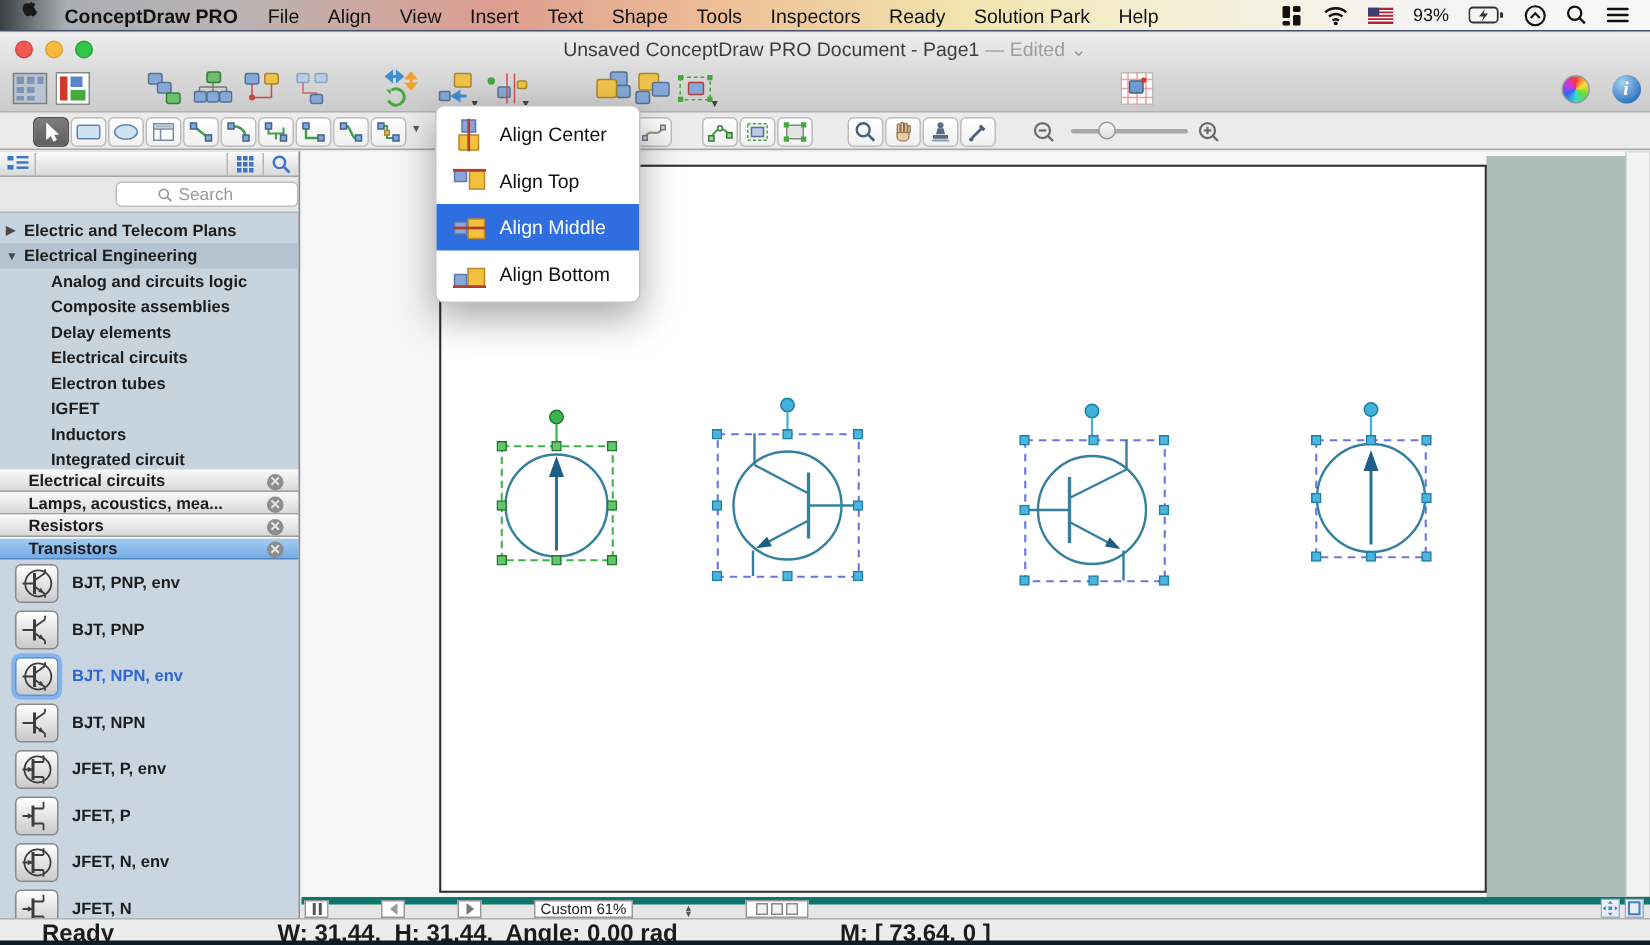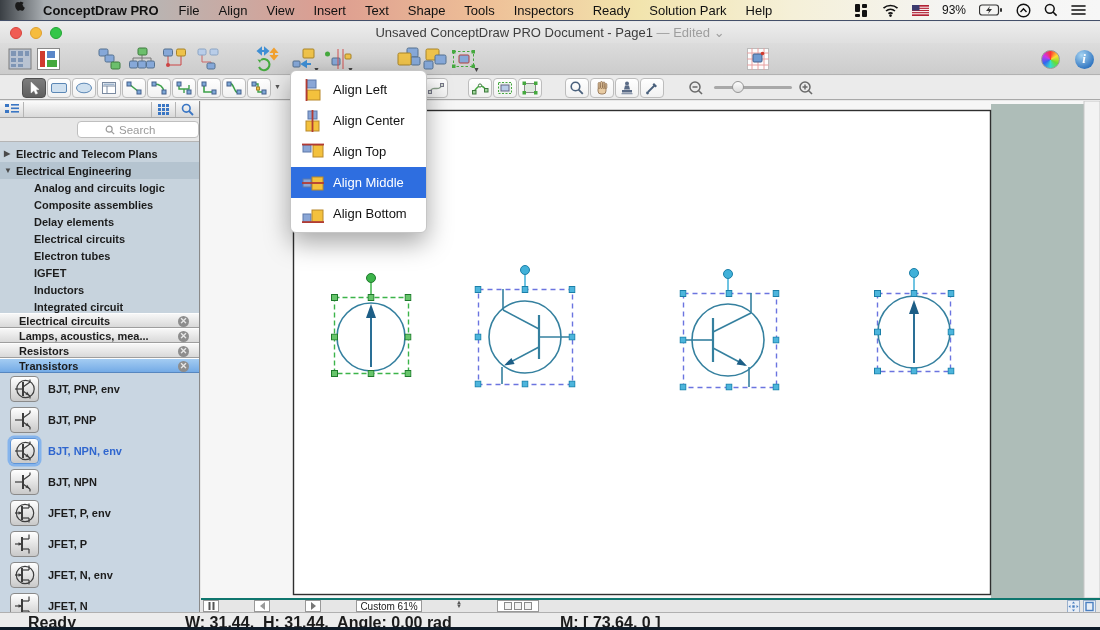--- a/index.html
+++ b/index.html
@@ -864,14 +864,6 @@
   <div class="ctxmenu">
     <div class="cmi">
       <svg width="22" height="22" viewBox="0 0 22 22">
-          <rect x="5" y="1" width="9" height="8" fill="#8aa6d6" stroke="#5d78aa"></rect>
-          <rect x="5" y="11" width="13" height="10" fill="#f3c13d" stroke="#b8882a"></rect>
-          <rect x="3.6" y="0" width="1.8" height="22" fill="#b23b33"></rect>
-        </svg>
-      <span>Align Left</span>
-    </div>
-    <div class="cmi">
-      <svg width="22" height="22" viewBox="0 0 22 22">
           <rect x="6" y="1" width="9" height="8" fill="#8aa6d6" stroke="#5d78aa"></rect>
           <rect x="4" y="11" width="13" height="10" fill="#f3c13d" stroke="#b8882a"></rect>
           <rect x="9.6" y="0" width="1.8" height="22" fill="#b23b33"></rect>

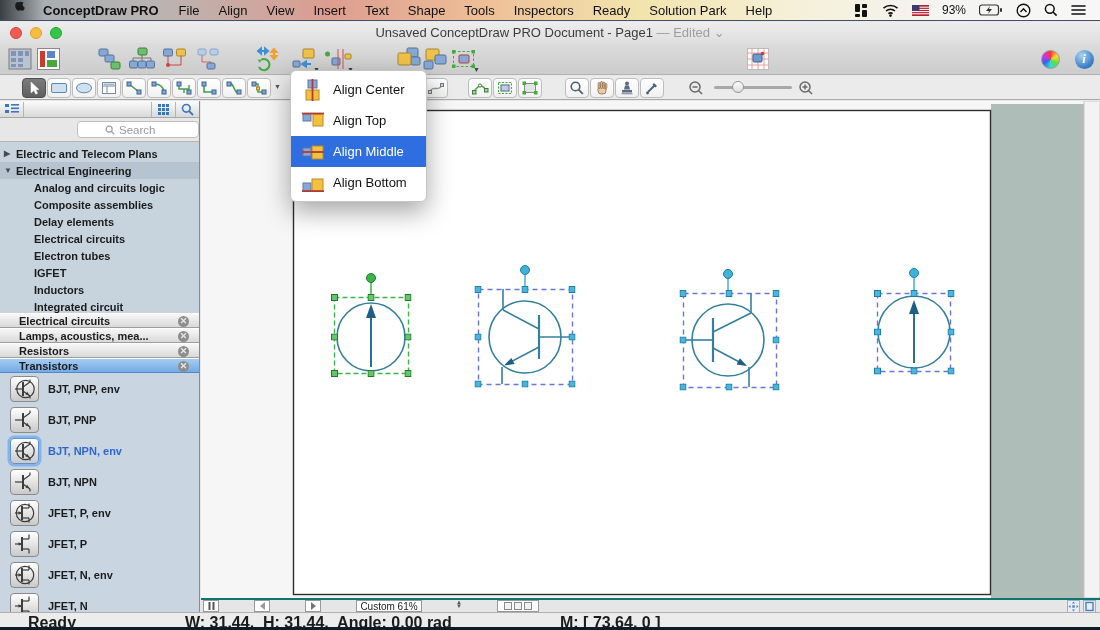--- a/index.html
+++ b/index.html
@@ -80,7 +80,7 @@
 
   
   .cbot { position:absolute; left:201px; top:598px; width:899px; height:14px; background:#e6e6e6;
-    border-top:2px solid #0f766e; display:flex; align-items:flex-start; font-size:10px; color:#333;gap:33px;}
+    border-top:5px solid #0f766e; display:flex; align-items:flex-end; font-size:10px; color:#333;gap:33px;}
   .cb-box { height:12px; border:1px solid #999; background:#fff; display:flex; align-items:center; justify-content:center; margin-left:2px;}
   .zoombox { width:66px; font-size:10px; color:#222; }
   .stepper { display:flex; flex-direction:column; line-height:4px; font-size:6px; color:#555; margin-left:1px;}

